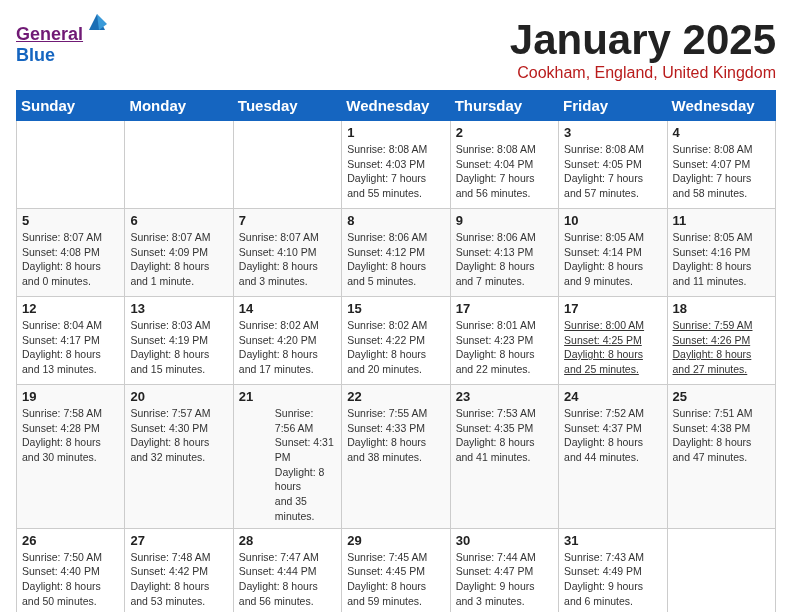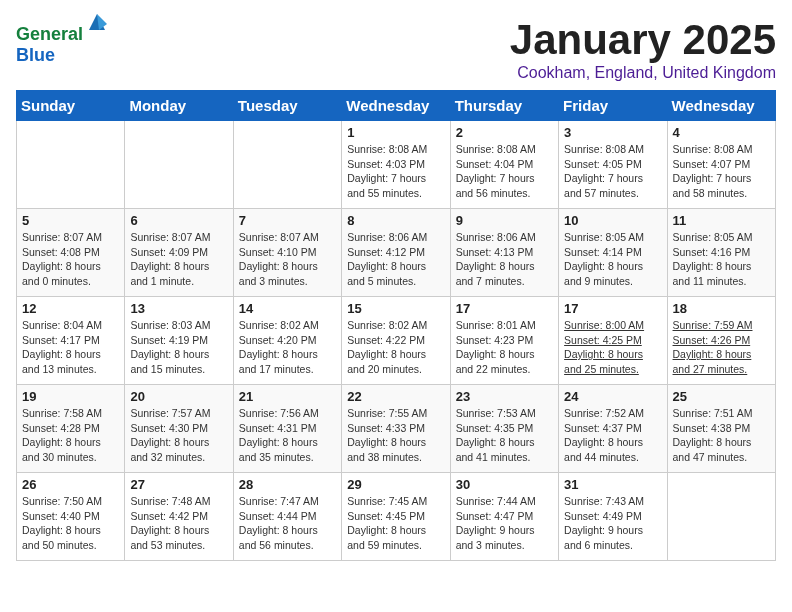--- a/index.html
+++ b/index.html
@@ -23,7 +23,8 @@
     .logo-text-general {
       font-size: 18px;
       font-weight: bold;
-      color: #15803d;
+      color: #701a75;
+      text-decoration: underline;
     }
     .logo-text-blue {
       font-size: 18px;

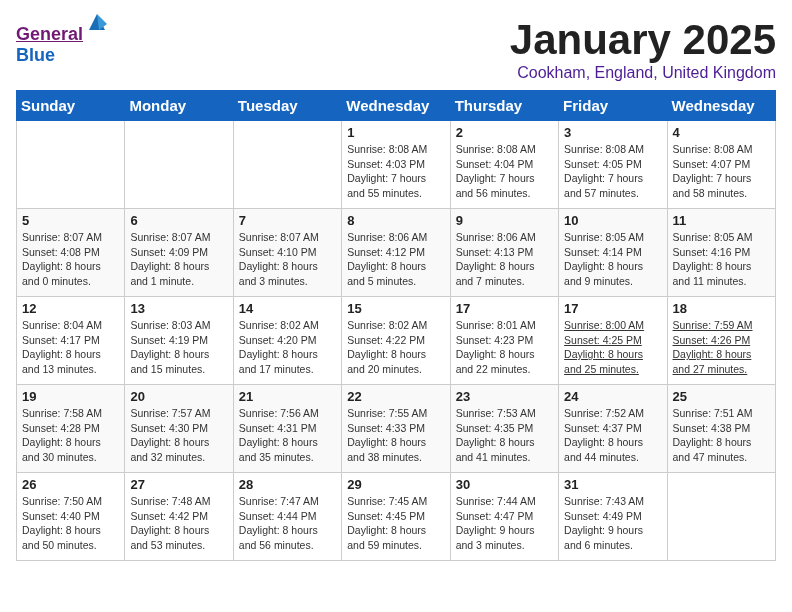--- a/index.html
+++ b/index.html
@@ -48,7 +48,7 @@
     }
     .location-title {
       font-size: 16px;
-      color: #4c1d95;
+      color: #b91c1c;
     }
     table {
       width: 100%;

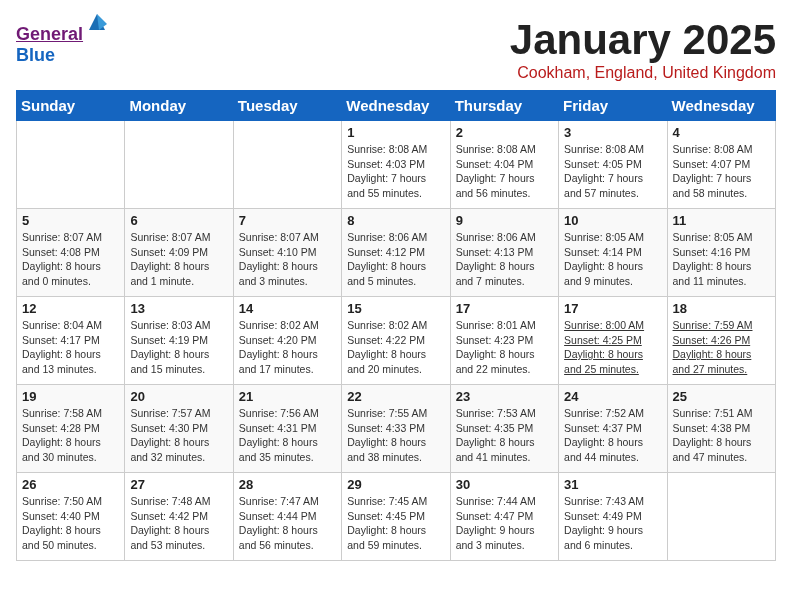--- a/index.html
+++ b/index.html
@@ -278,7 +278,7 @@
         </td>
         <td>
           <span class="day-number">21</span>
-          <div class="day-info" style="white-space: pre-line;">Sunrise: 7:56 AM
+          <div class="day-info" style="white-space: pre-line; margin-left: 36px;">Sunrise: 7:56 AM
 Sunset: 4:31 PM
 Daylight: 8 hours
 and 35 minutes.</div>

